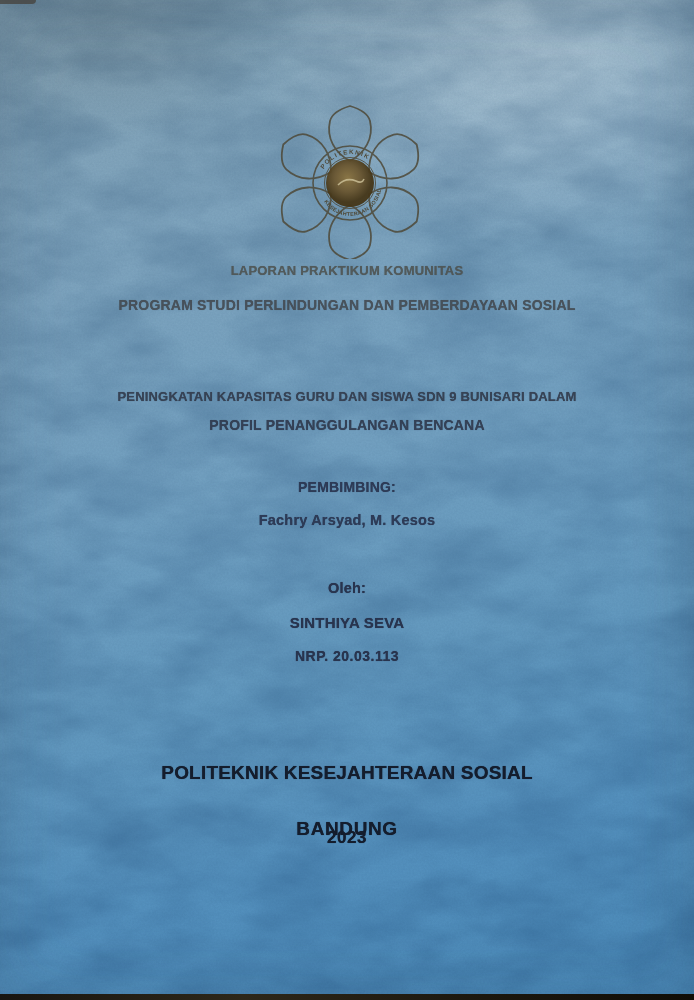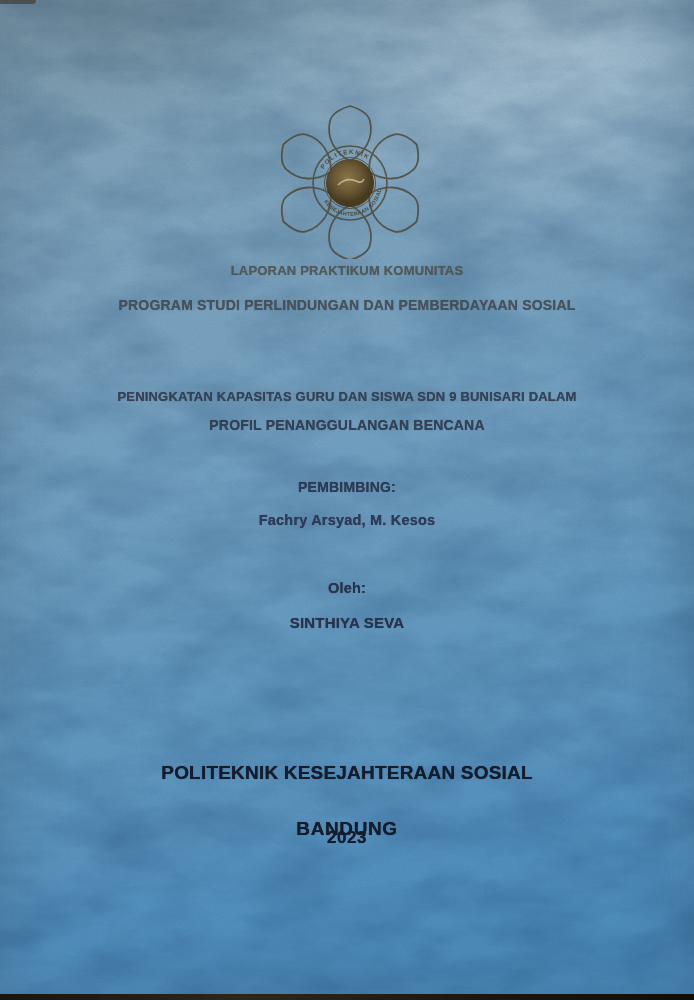--- a/index.html
+++ b/index.html
@@ -105,6 +105,7 @@
   <div class="line t-fachry">Fachry Arsyad, M. Kesos</div>
   <div class="line t-oleh">Oleh:</div>
   <div class="line t-sinthiya">SINTHIYA SEVA</div>
+  <div class="line t-nrp">NRP. 20.03.113</div>
   <div class="line t-politeknik">POLITEKNIK KESEJAHTERAAN SOSIAL</div>
   <div class="line t-bandung">BANDUNG</div>
   <div class="line t-year">2023</div>

